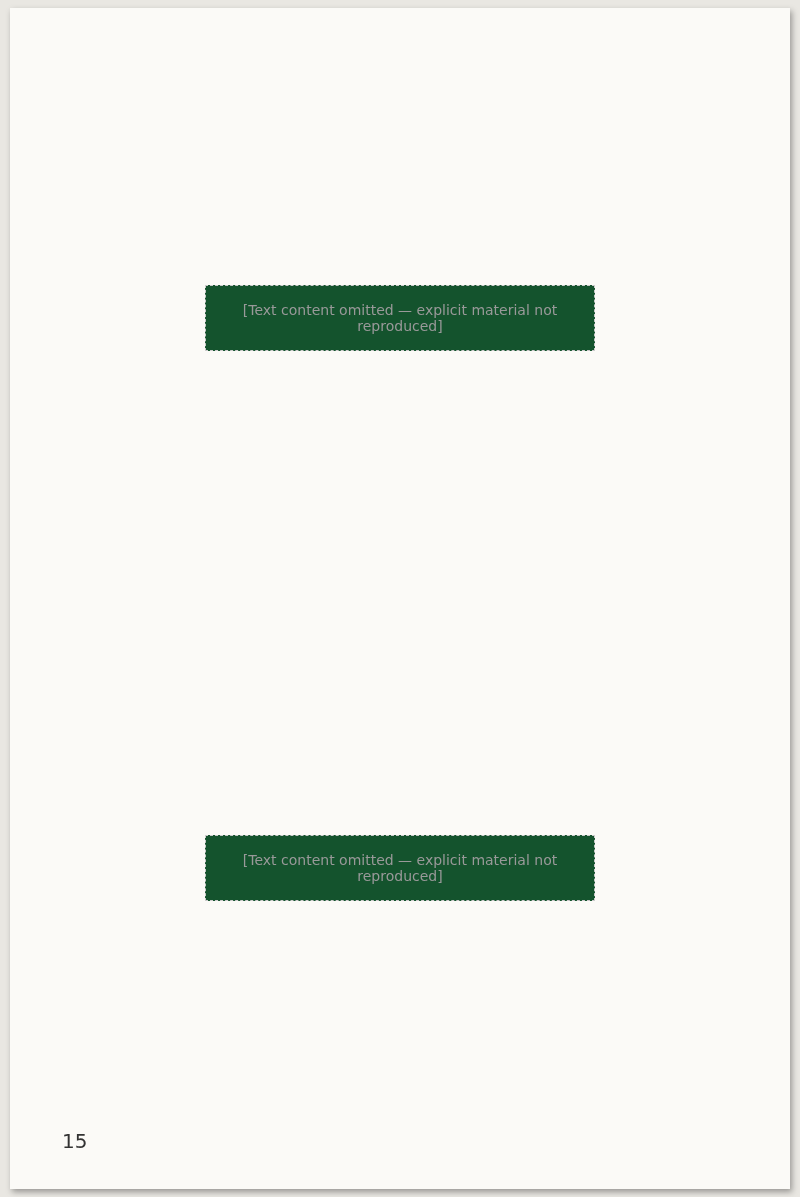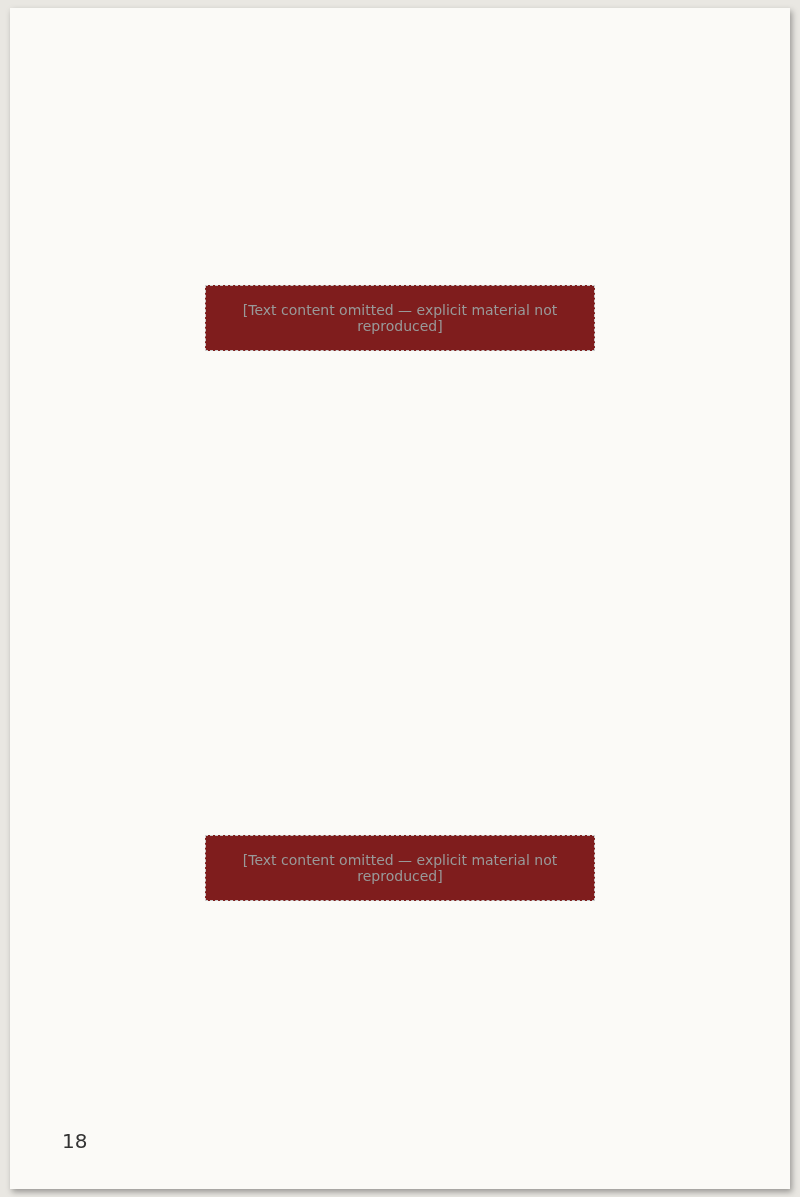--- a/index.html
+++ b/index.html
@@ -19,7 +19,7 @@
     writing-mode: horizontal-tb;
     position: absolute; left: 50%; transform: translate(-50%, -50%);
     color: #999; font-size: 14px; text-align: center;
-    border: 1px dashed #ccc; padding: 16px 24px; background: #7f1d1d;
+    border: 1px dashed #ccc; padding: 16px 24px; background: #14532d;
   }
   .note-top { top: 310px; }
   .note-bottom { top: 860px; }

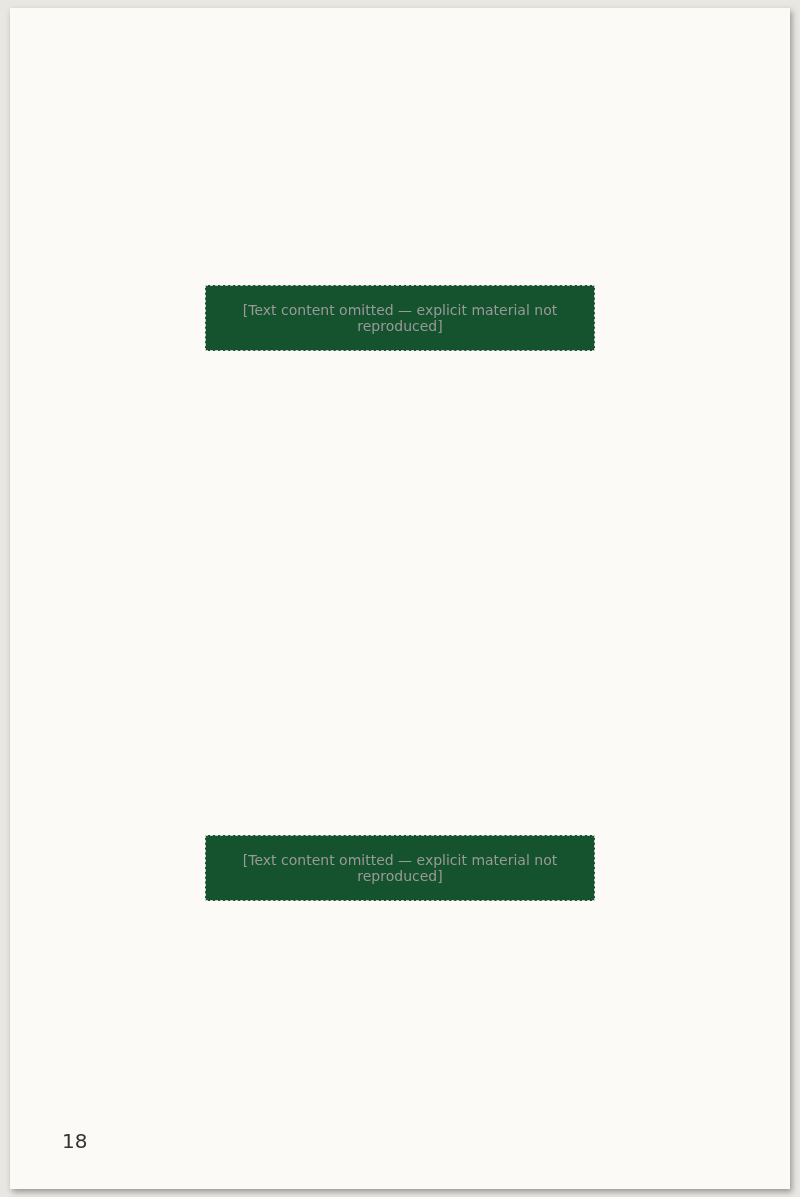--- a/index.html
+++ b/index.html
@@ -34,7 +34,7 @@
 <div class="page">
   <div class="redacted-note note-top">[Text content omitted — explicit material not reproduced]</div>
   <div class="redacted-note note-bottom">[Text content omitted — explicit material not reproduced]</div>
-  <div class="page-number">18</div>
+  <div class="page-number">15</div>
 </div>
 
 </body></html>

